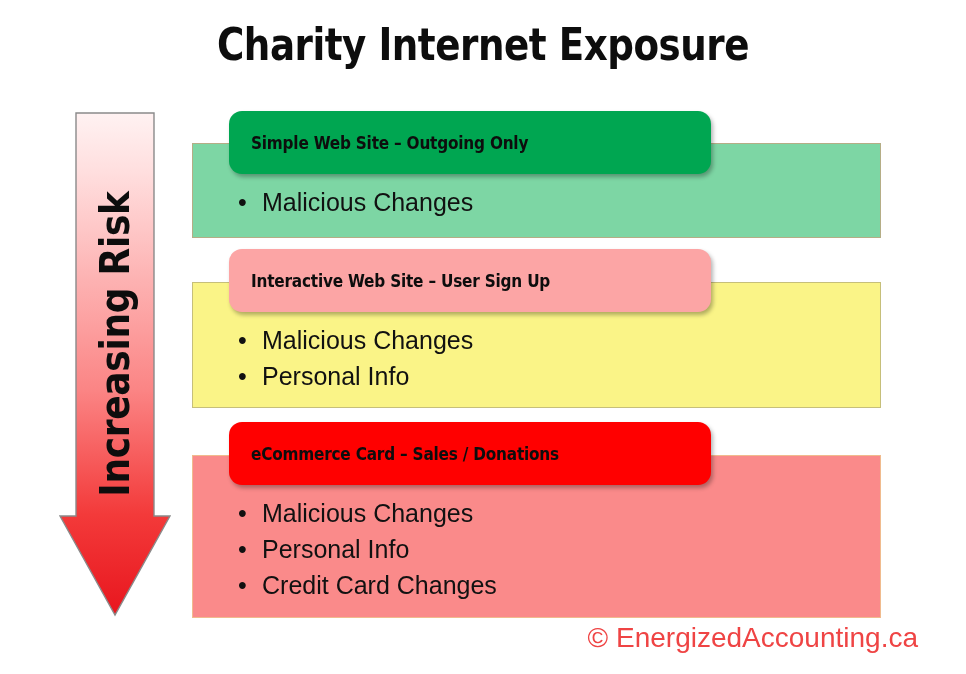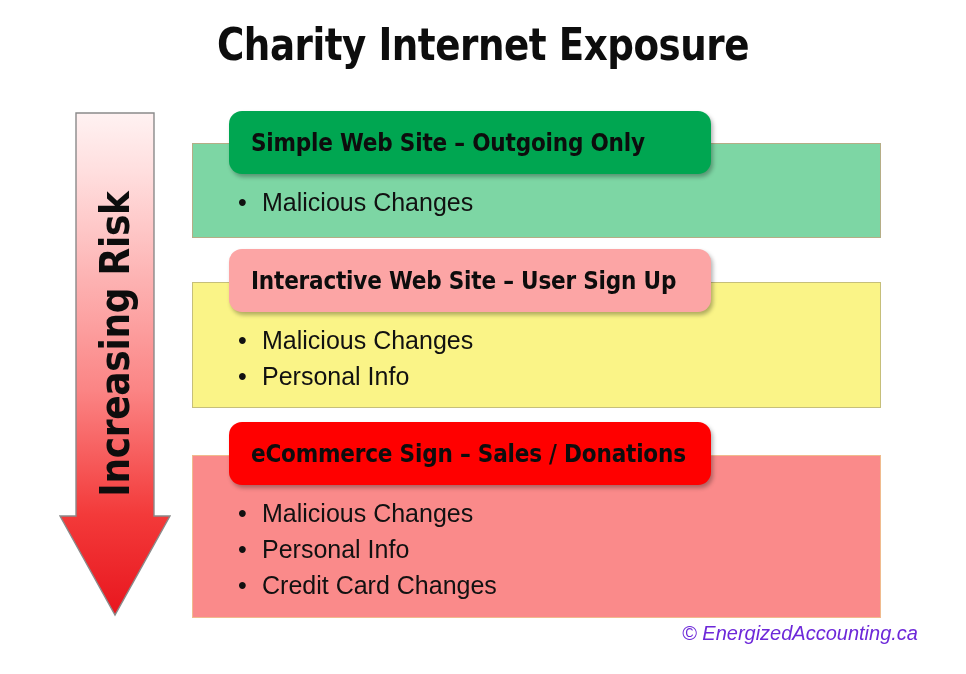--- a/index.html
+++ b/index.html
@@ -86,7 +86,7 @@
   }
   .tier-header-label {
     padding-left: 22px;
-    font-size: 24px;
+    font-size: 17px;
     font-weight: bold;
     color: #0d0d0d;
     white-space: nowrap;

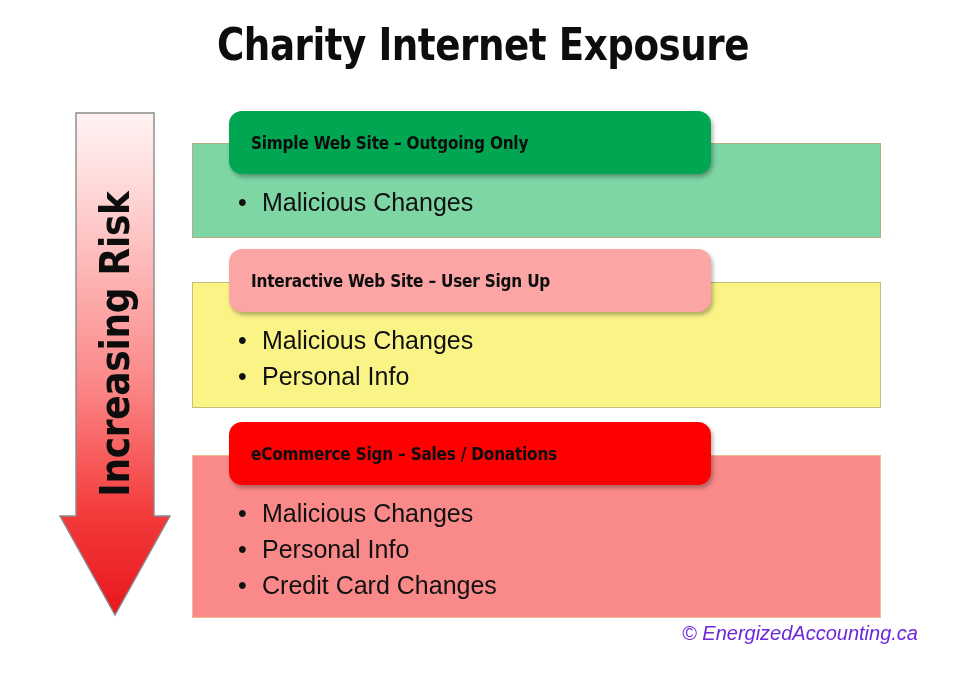--- a/index.html
+++ b/index.html
@@ -186,7 +186,7 @@
 
   <div id="panel-red" class="tier-panel"></div>
   <div id="header-red" class="tier-header">
-    <span class="tier-header-label">eCommerce Sign – Sales / Donations</span>
+    <span class="tier-header-label">eCommerce Card – Sales / Donations</span>
   </div>
   <ul id="bullets-red" class="bullet-list">
     <li>

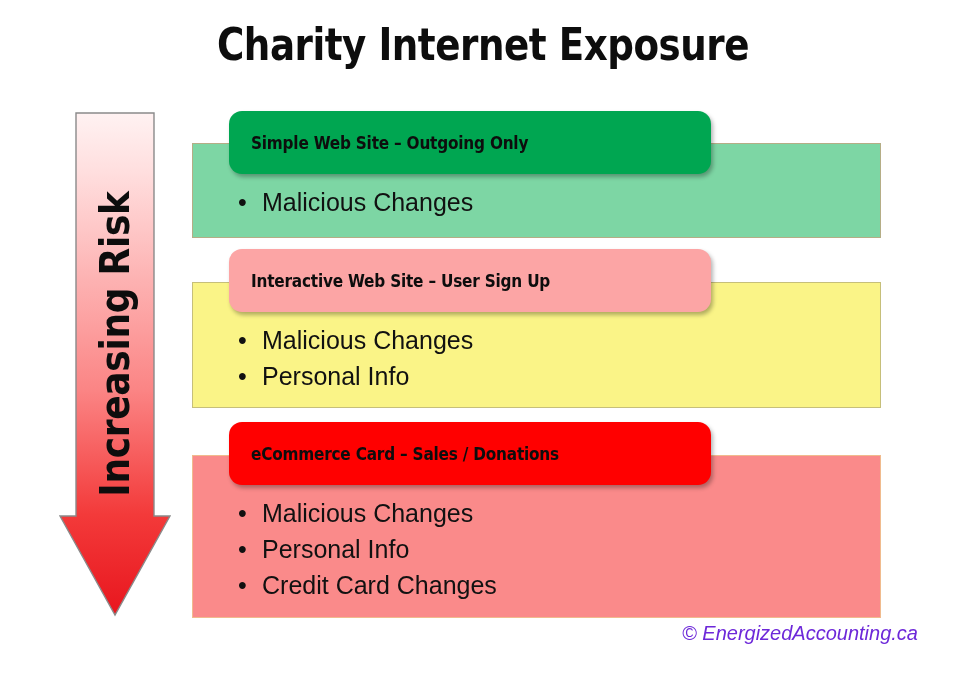--- a/index.html
+++ b/index.html
@@ -129,10 +129,9 @@
     position: absolute;
     right: 48px;
     top: 622px;
-    font-size: 20px;
-    color: #6d28d9;
-    white-space: nowrap;
-    font-style: italic;
+    font-size: 28px;
+    color: #ef4444;
+    white-space: nowrap;
   }
 </style>
 </head>

